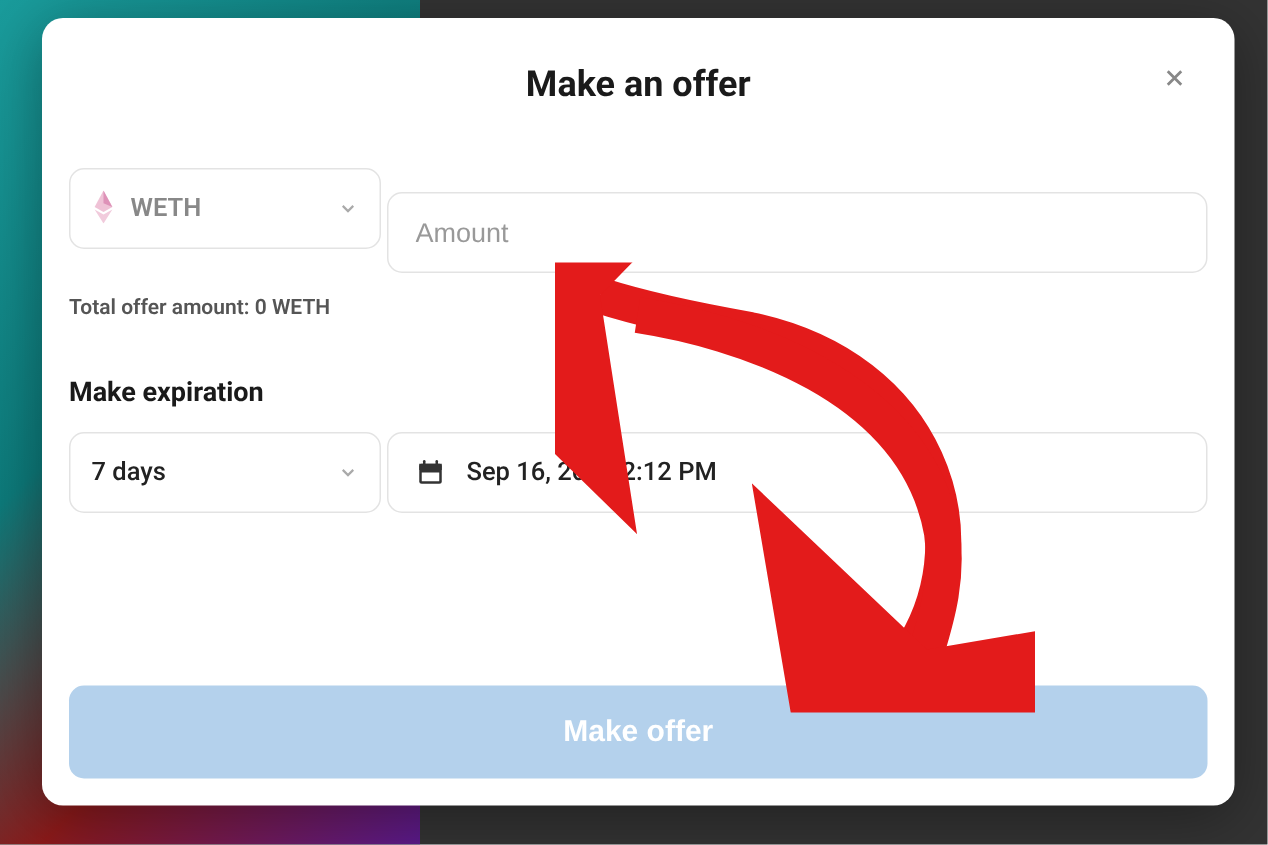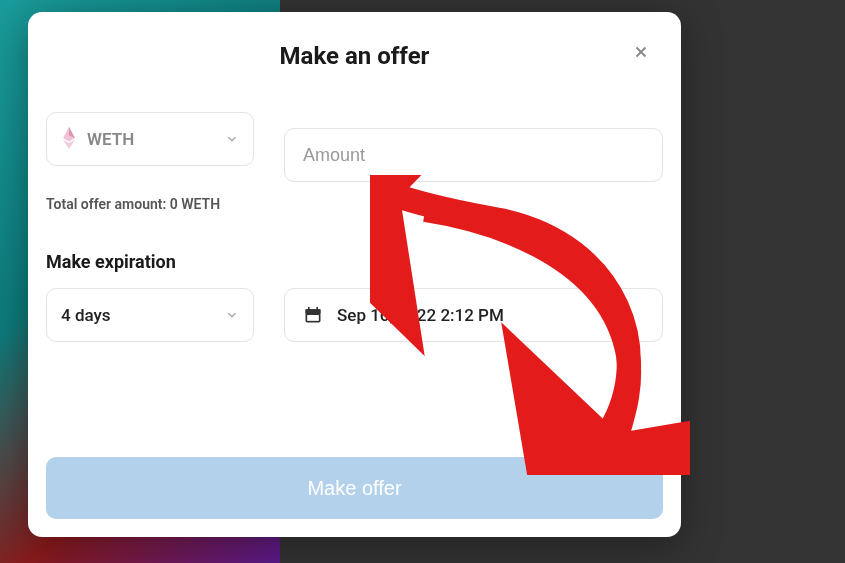--- a/index.html
+++ b/index.html
@@ -20,7 +20,7 @@
     .modal {
       position: absolute;
       left: 28px; top: 12px;
-      width: 653px;
+      width: 795px;
       height: 525px;
       background: #fff;
       border-radius: 14px;

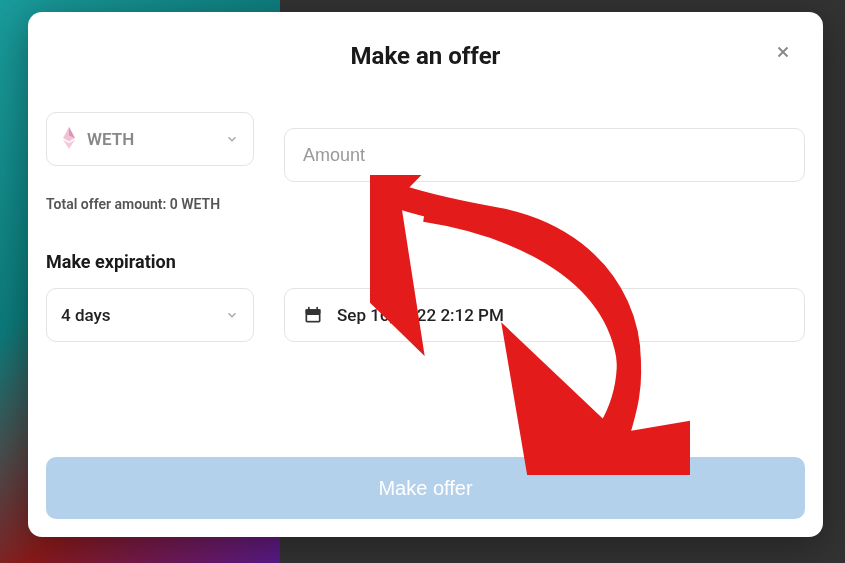--- a/index.html
+++ b/index.html
@@ -59,7 +59,7 @@
     }
     .row {
       display: flex;
-      gap: 30px;
+      gap: 4px;
       margin-bottom: 12px;
       justify-content: center;
     }

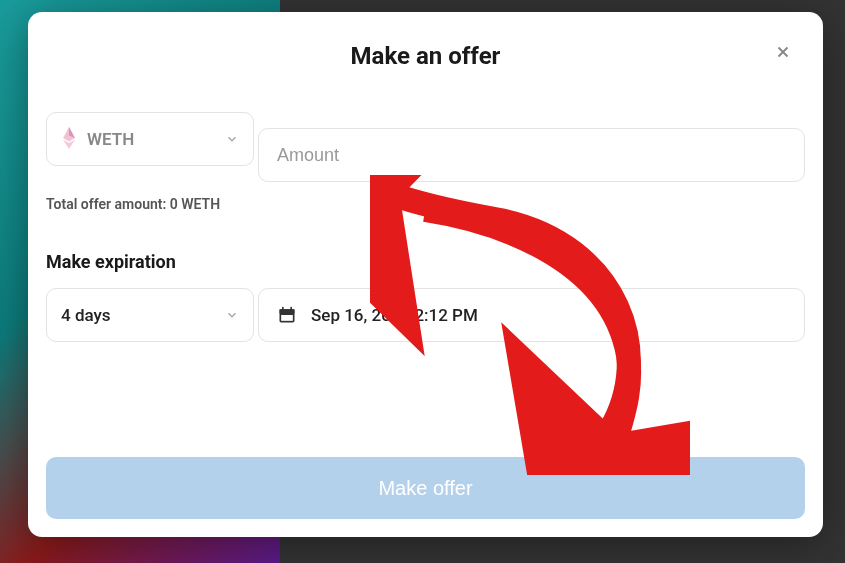--- a/index.html
+++ b/index.html
@@ -192,7 +192,7 @@
 
   <div class="row">
     <div class="select-box duration-select">
-      <span class="select-label">4 days</span>
+      <span class="select-label">7 days</span>
       <svg class="chevron" viewBox="0 0 24 24" fill="none" stroke="currentColor" stroke-width="2.5">
           <path d="M6 9l6 6 6-6"></path>
         </svg>

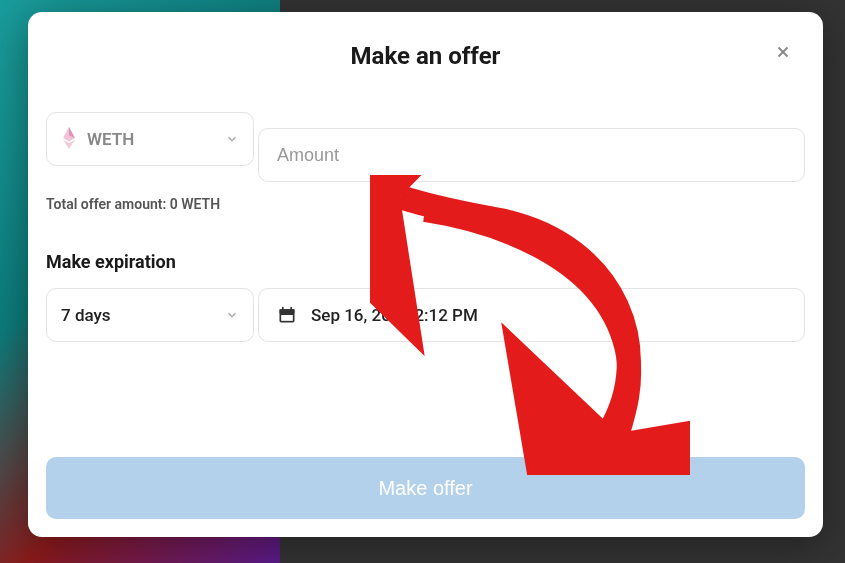--- a/index.html
+++ b/index.html
@@ -143,7 +143,7 @@
       border-radius: 10px;
       color: #fff;
       font-size: 20px;
-      font-weight: 400;
+      font-weight: 700;
       cursor: pointer;
     }
     .annotation-arrow {

